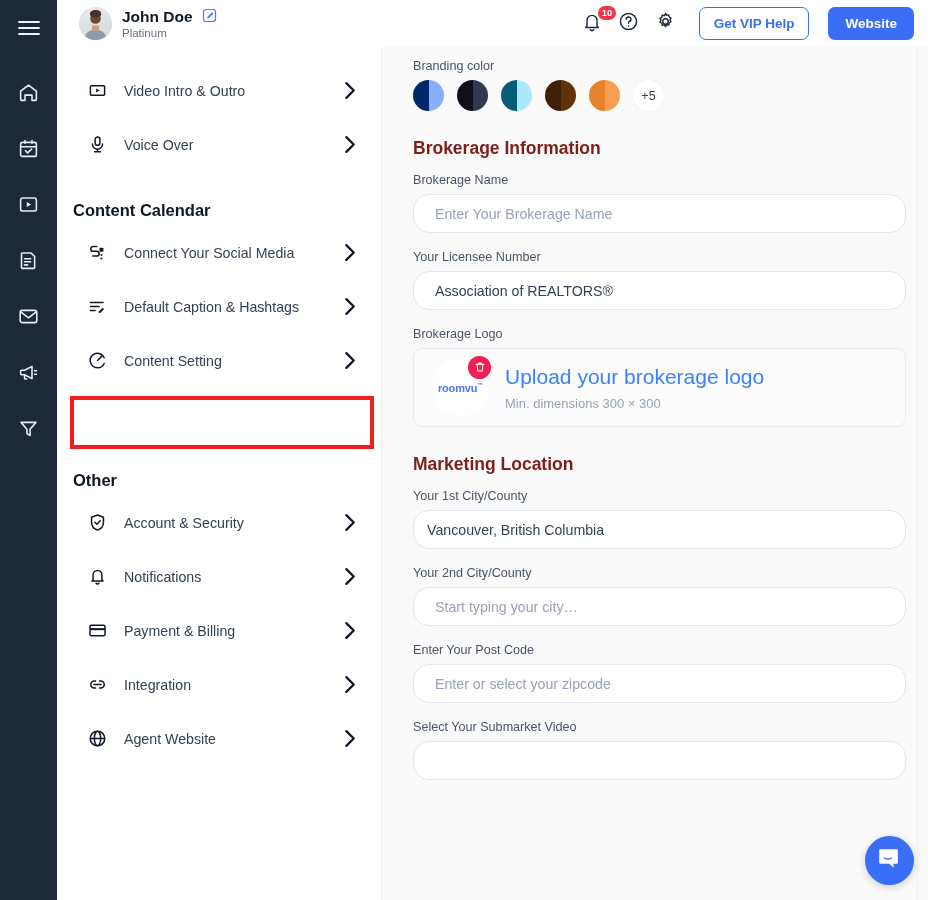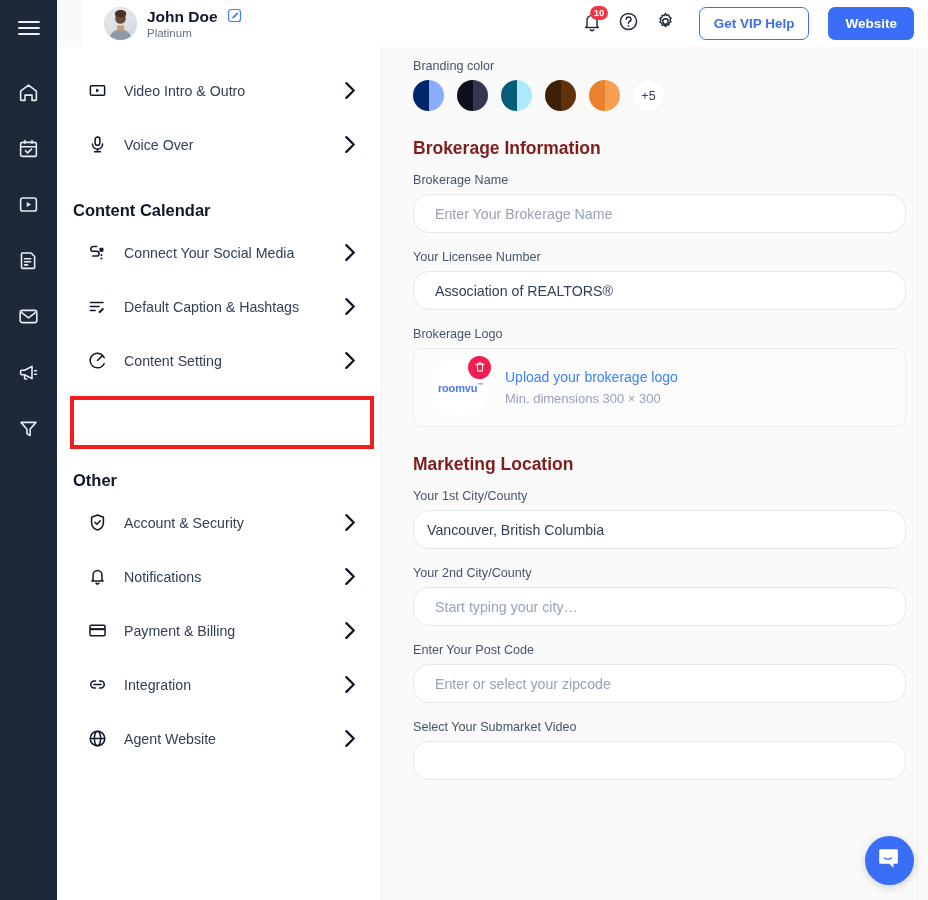--- a/index.html
+++ b/index.html
@@ -57,7 +57,6 @@
     padding: 0 14px 0 22px;
     position: relative;
     z-index: 30;
-    margin-left: 25px;
   }
   .profile {
     display: flex;

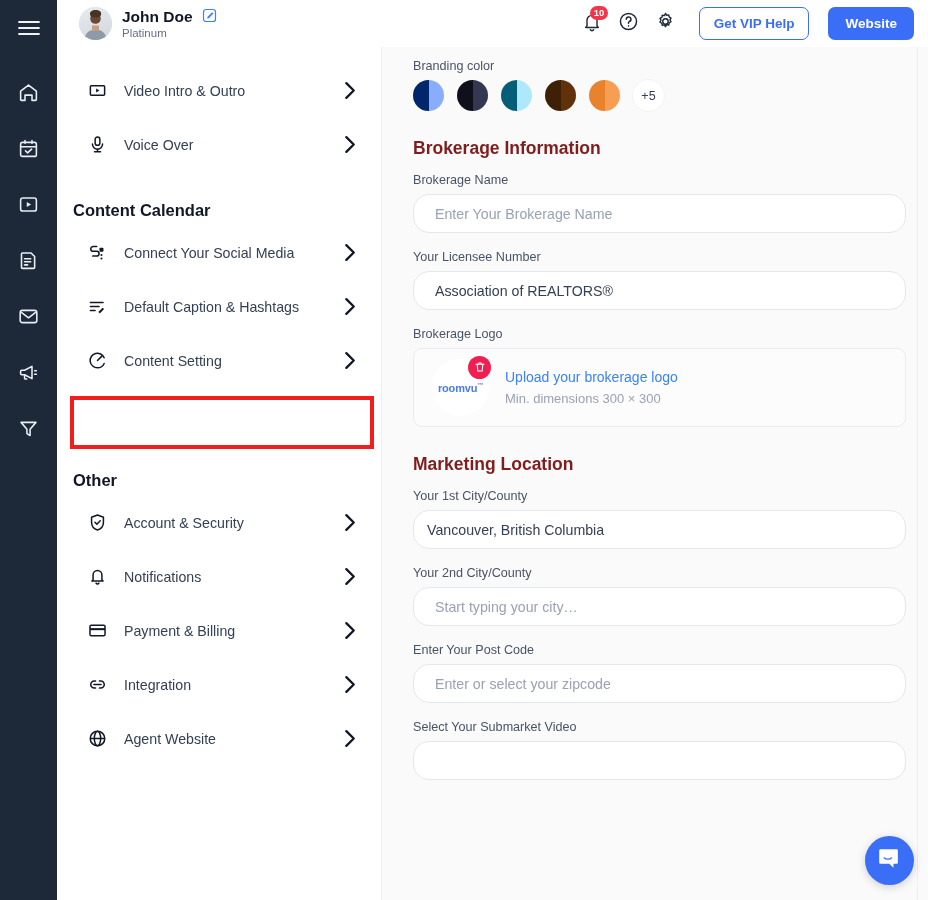--- a/index.html
+++ b/index.html
@@ -111,7 +111,7 @@
   }
   .badge {
     position: absolute;
-    top: -6px; left: 10px;
+    top: -6px; left: 18px;
     background: #f0374a;
     color: #fff;
     font-size: 9.5px;

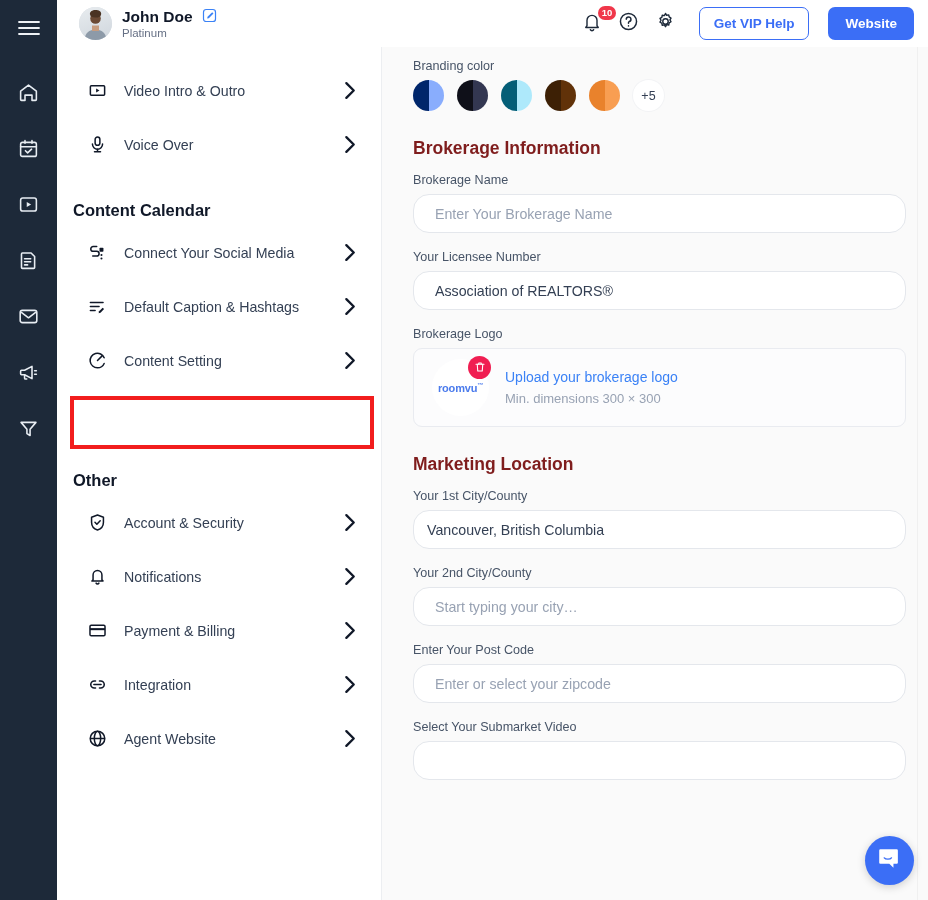--- a/index.html
+++ b/index.html
@@ -327,7 +327,7 @@
     cursor: pointer;
   }
   .upload-link {
-    font-size: 14px;
+    font-size: 21px;
     color: #3b82f6;
     cursor: pointer;
     line-height: 1.2;

